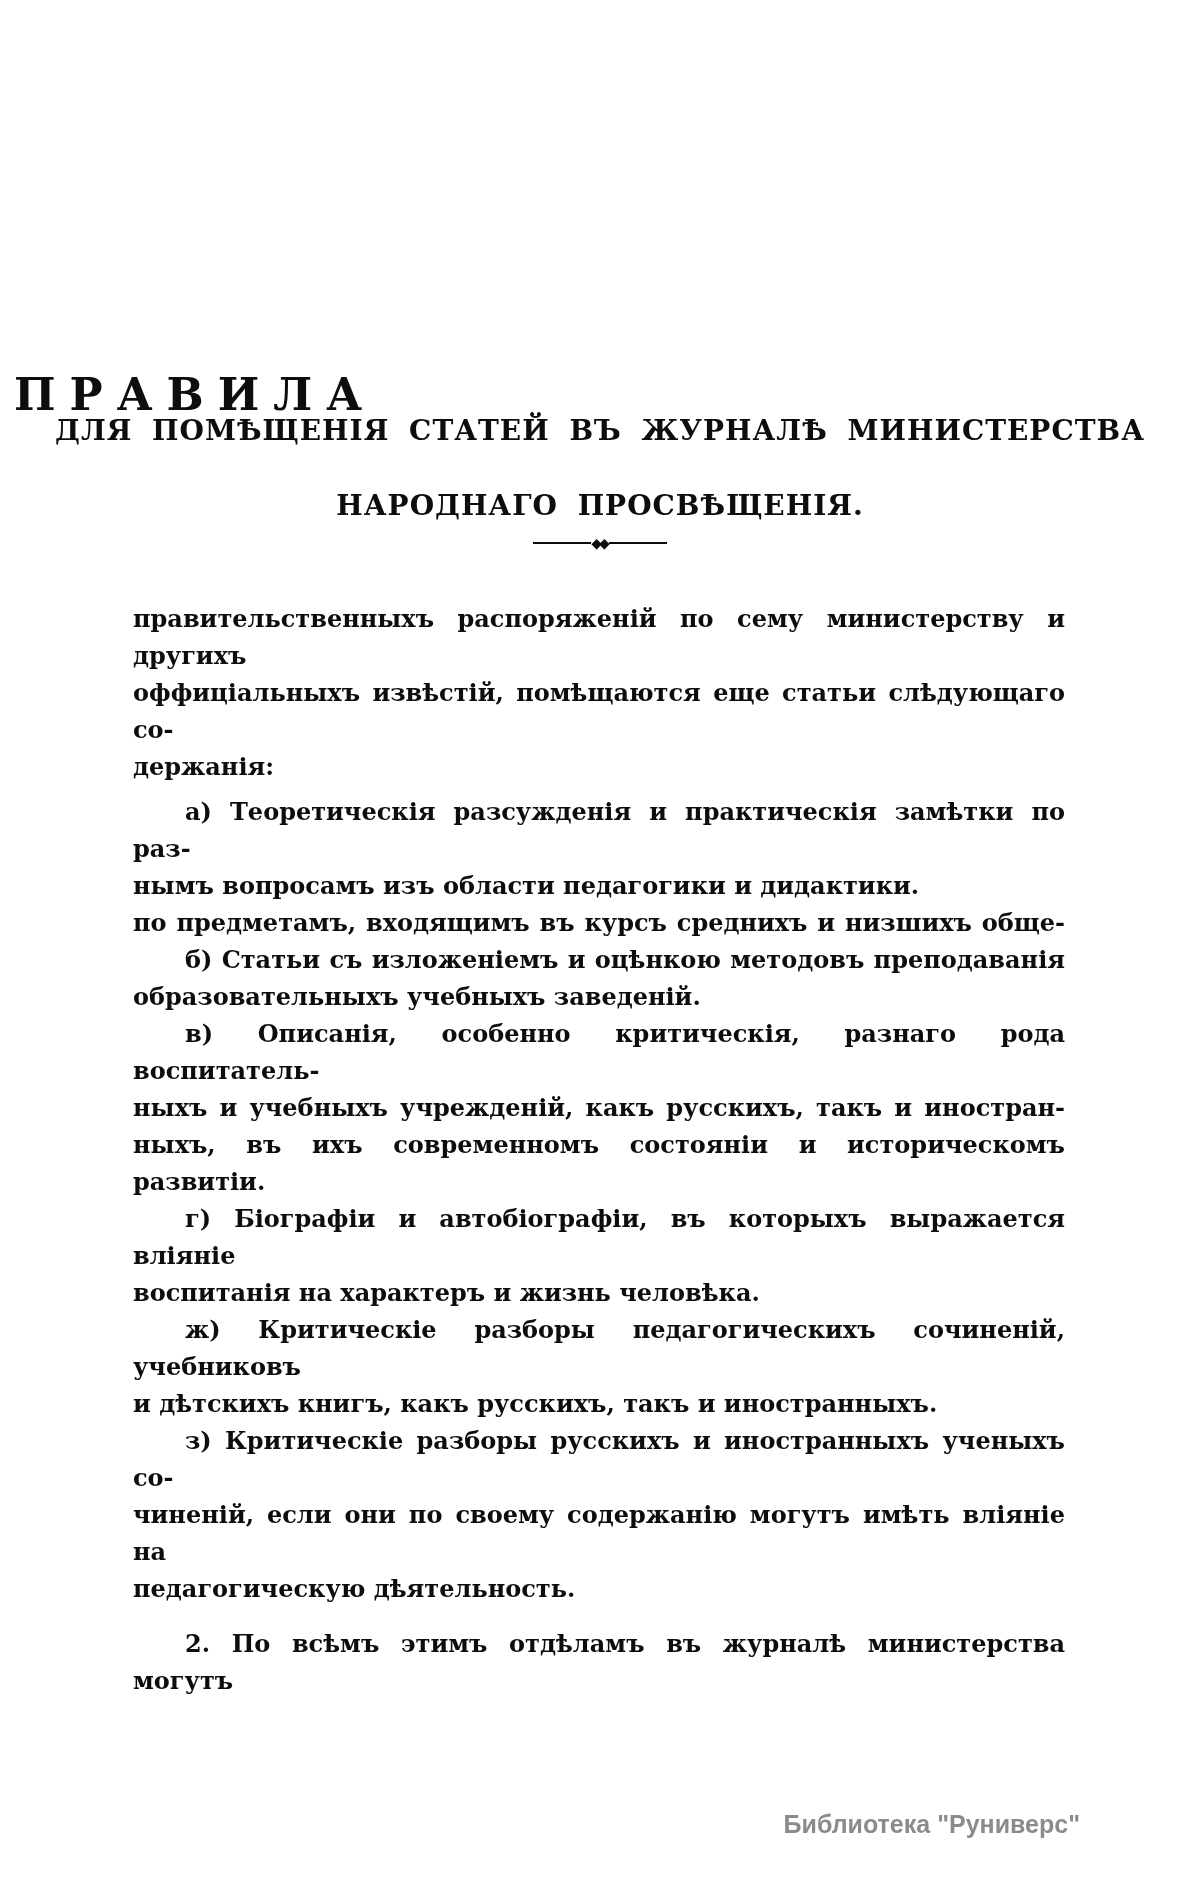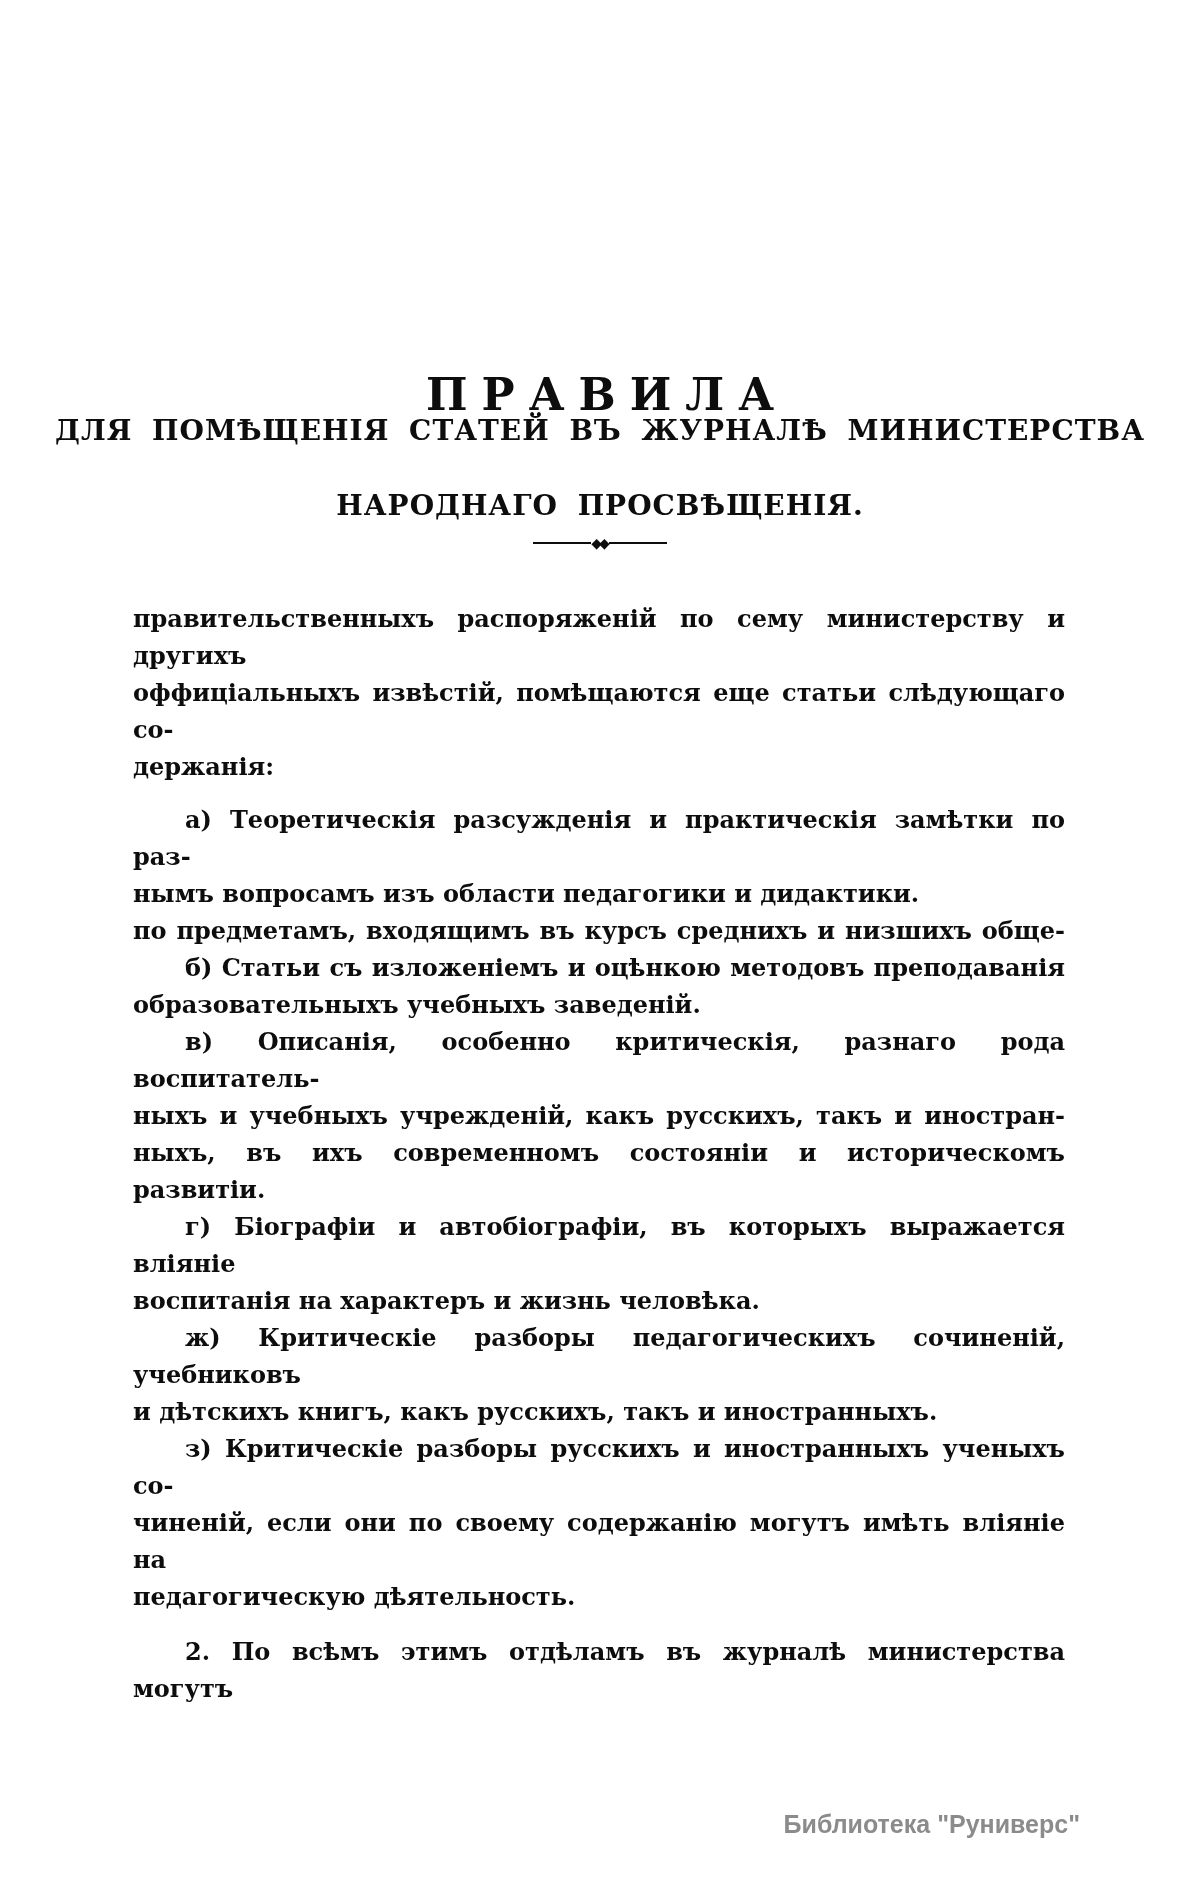--- a/index.html
+++ b/index.html
@@ -21,7 +21,6 @@
     top: 340px;
     left: 0;
     width: 100%;
-    text-align: center;
     font-size: 44px;
     font-weight: bold;
     letter-spacing: 14px;

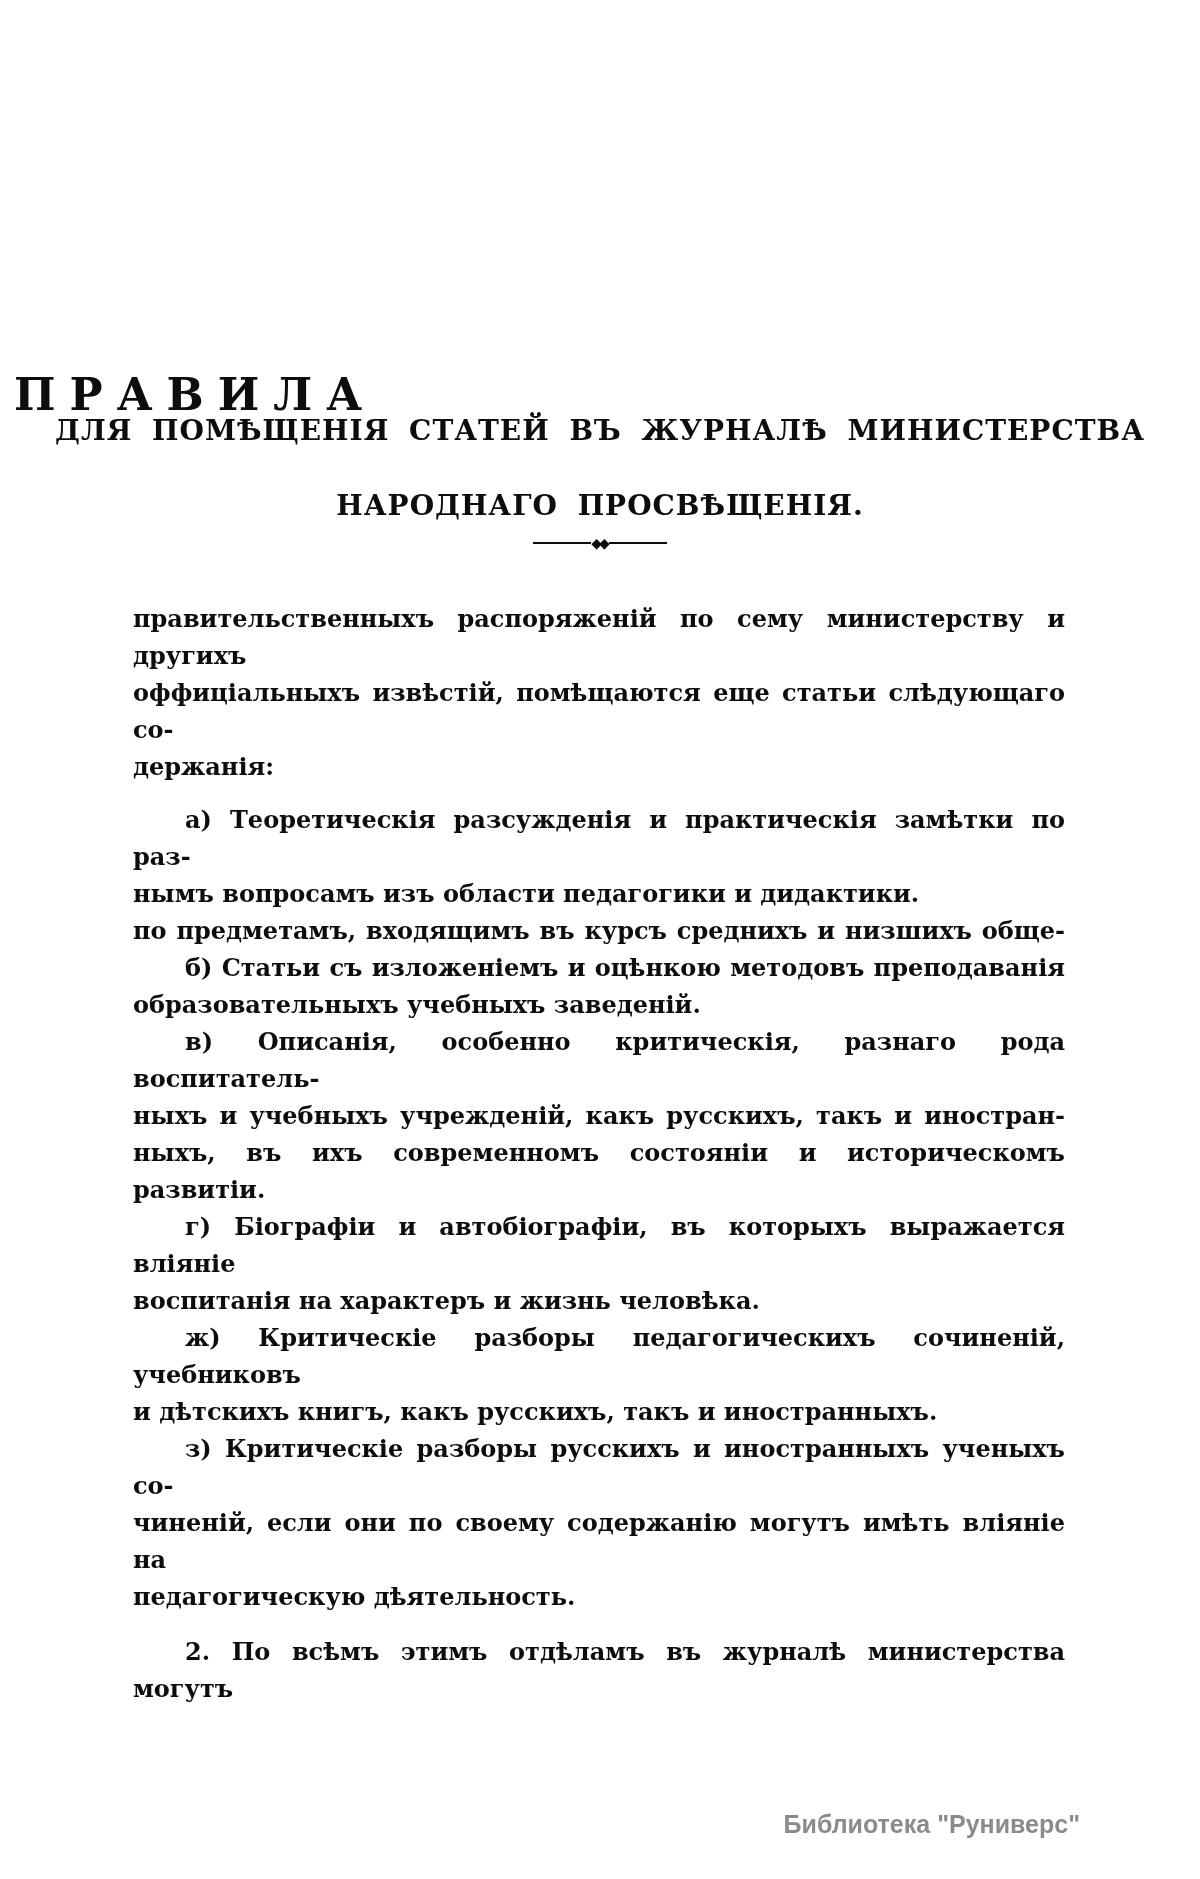--- a/index.html
+++ b/index.html
@@ -73,7 +73,7 @@
     text-align: justify;
   }
   .para { margin: 0; }
-  .sp8  { margin-top: 16px; }
+  .sp8  { margin-top: 8px; }
   .sp18 { margin-top: 18px; }
   .ln { display: block; }
   .jl { text-align-last: justify; }

